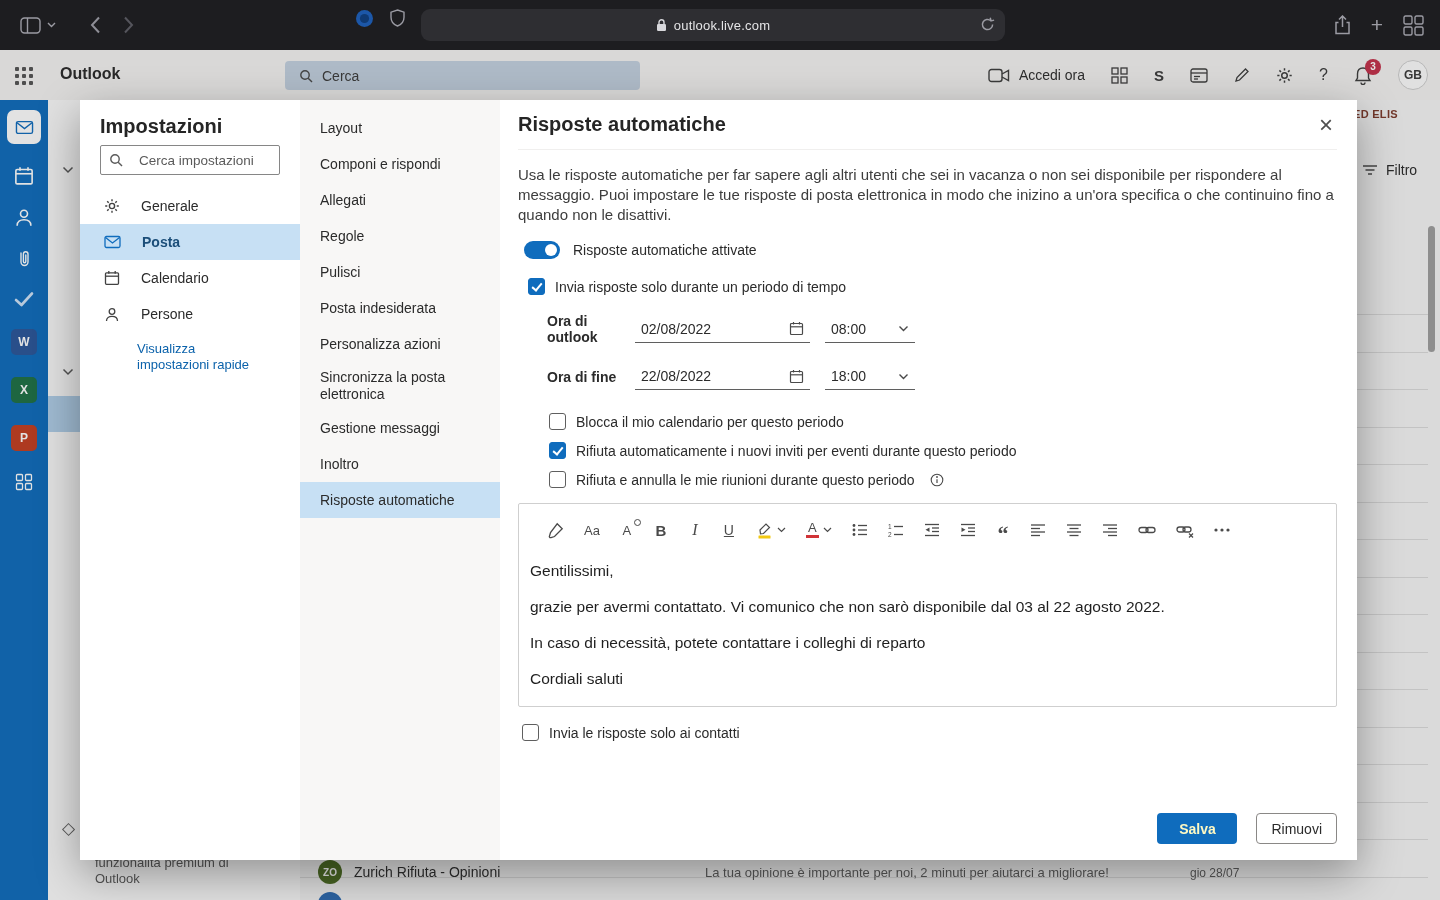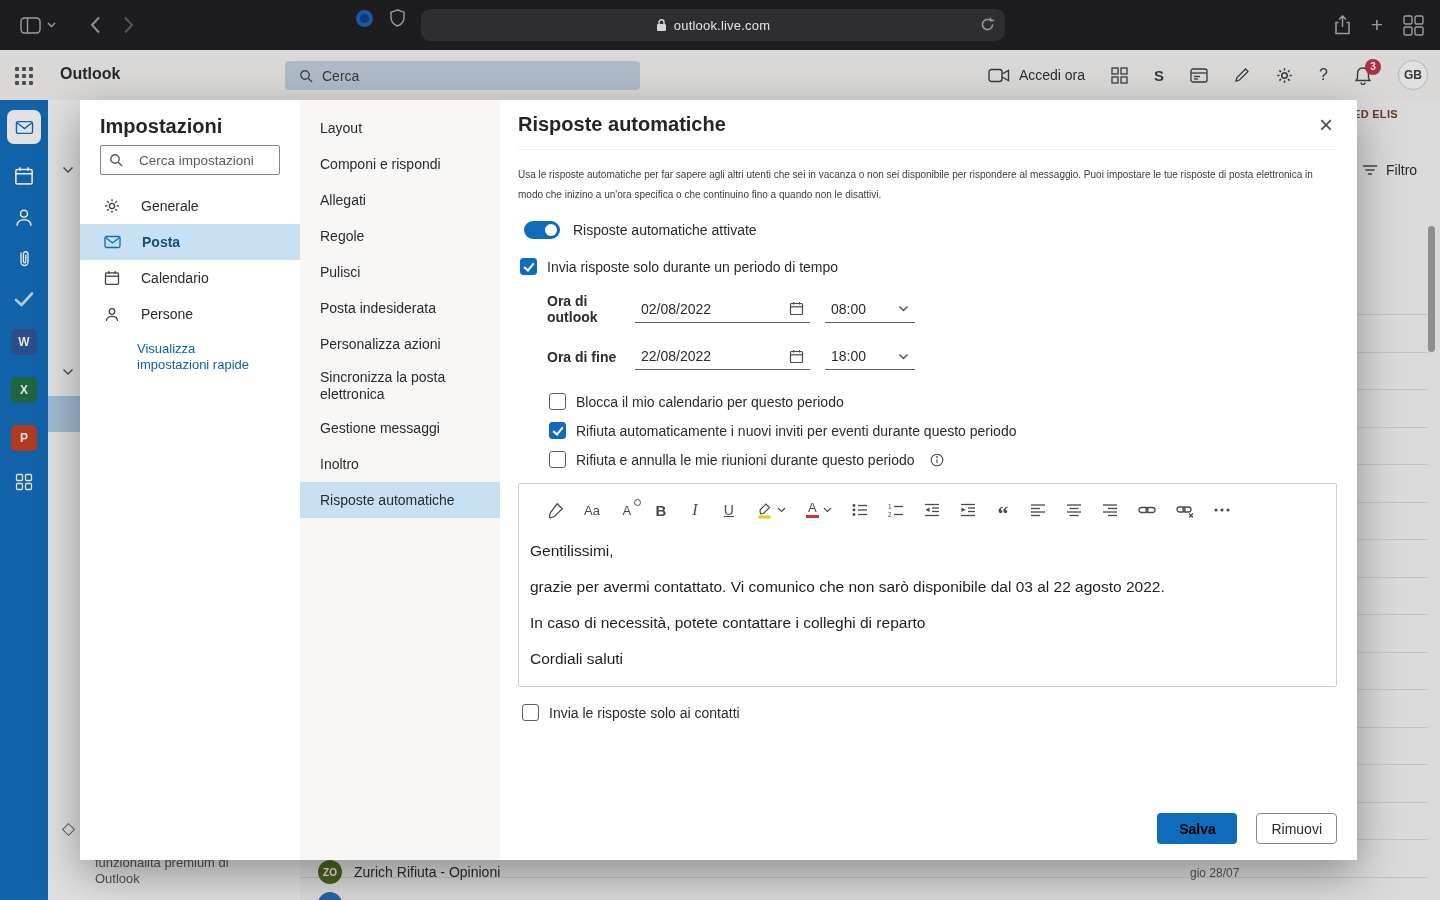--- a/index.html
+++ b/index.html
@@ -93,7 +93,7 @@
   .d-head{display:flex;align-items:center;justify-content:space-between;margin-top:13px;padding-bottom:13px;border-bottom:1px solid #f0efee}
   .d-head h2{font-size:20px;font-weight:700;color:#252525}
   .close{font-size:24px;line-height:20px;color:#4f4f4f;cursor:pointer;padding:0 4px}
-  .desc{margin-top:15px;font-size:10px;line-height:20px;color:#3d3d3d;max-width:822px}
+  .desc{margin-top:15px;font-size:15px;line-height:20px;color:#3d3d3d;max-width:822px}
   .lab{font-size:14px;color:#2b2b2b}
   .trow{margin:16px 0 0 6px;display:flex;align-items:center;gap:13px}
   .toggle{width:36px;height:18px;border-radius:9px;background:#0f6cbd;position:relative;cursor:pointer;flex:none}

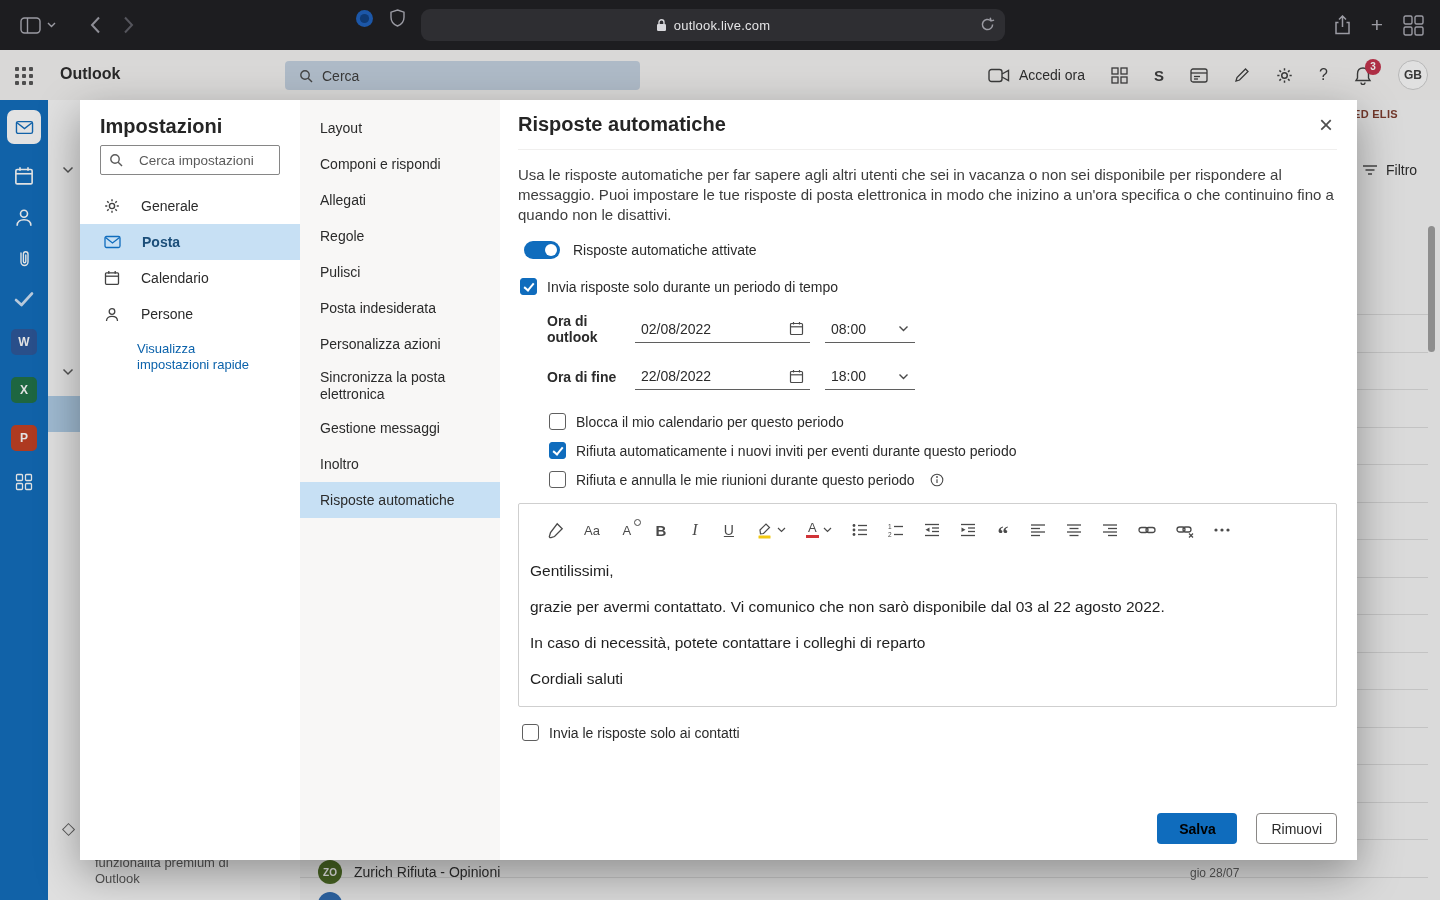--- a/index.html
+++ b/index.html
@@ -102,7 +102,7 @@
   .cb{width:17px;height:17px;border:1px solid #5f5f5f;border-radius:3px;background:#fff;cursor:pointer;flex:none;position:relative}
   .cb.on{background:#0f6cbd;border-color:#0f6cbd}
   .cb.on::after{content:"";position:absolute;left:5px;top:2px;width:4px;height:8px;border:solid #fff;border-width:0 2px 2px 0;transform:rotate(40deg)}
-  .period{margin:19px 0 0 2px}
+  .period{margin:19px 0 0 10px}
   .dtrow{margin:18px 0 0 29px;display:flex;align-items:center}
   .dtlab{width:88px;font-size:14px;font-weight:700;color:#2b2b2b}
   .dfield,.tfield{height:27px;border-bottom:1px solid #5f5f5f;display:flex;align-items:center;justify-content:space-between;padding:0 6px;font-size:14px;color:#2b2b2b;cursor:pointer}

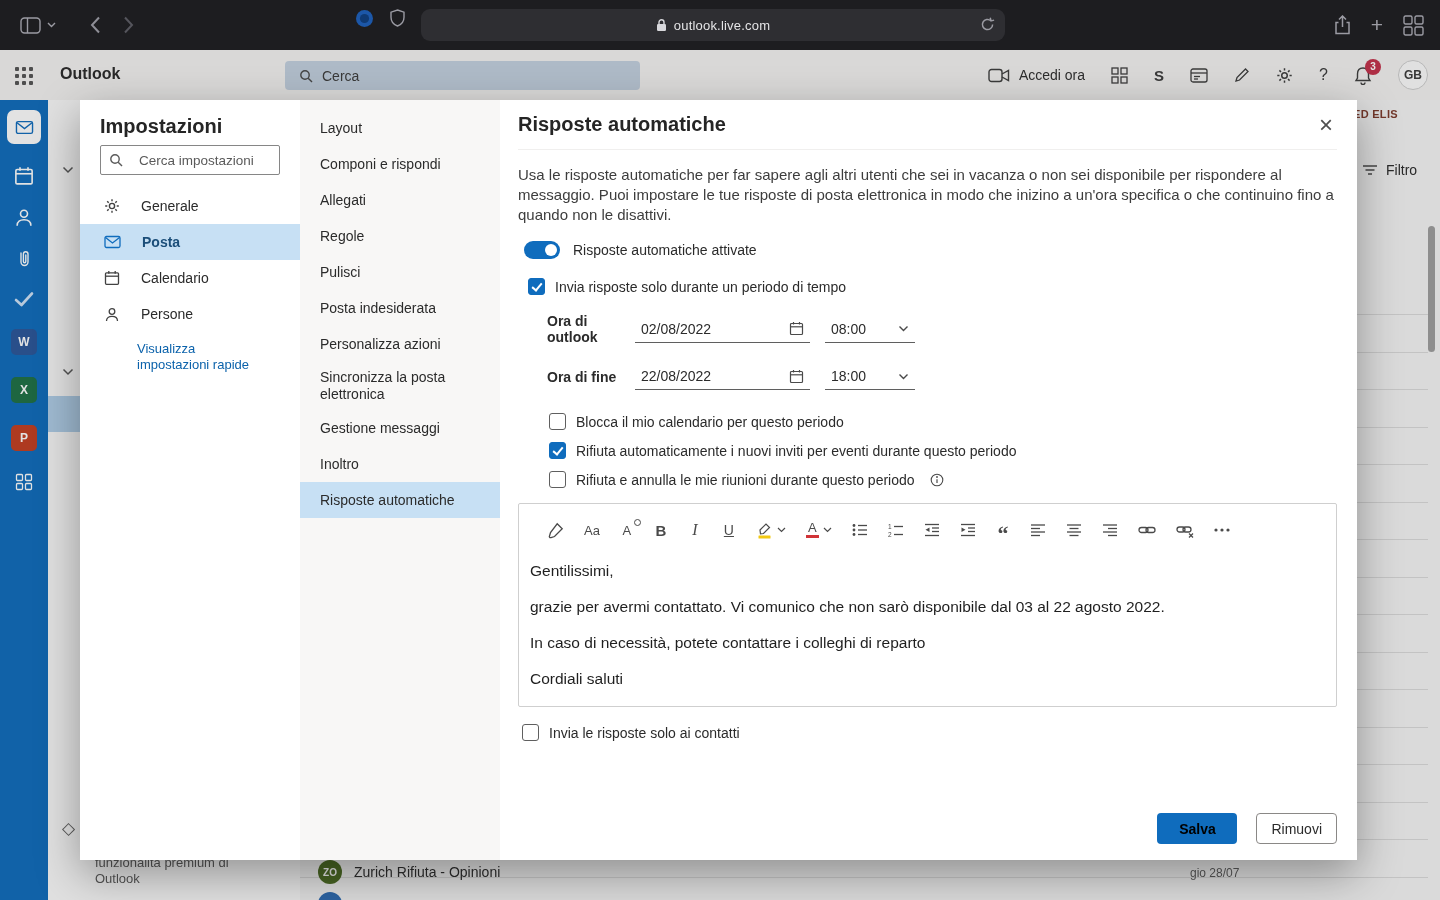--- a/index.html
+++ b/index.html
@@ -128,7 +128,7 @@
   .contacts{margin:17px 0 0 4px}
   .footer{position:absolute;right:20px;bottom:16px;display:flex;gap:19px}
   .btn{height:31px;min-width:80px;border-radius:4px;font-size:14px;display:flex;align-items:center;justify-content:center;padding:0 14px;cursor:pointer;border:none;font-family:inherit}
-  .btn.primary{background:#0f6cbd;color:#000000;font-weight:700}
+  .btn.primary{background:#0f6cbd;color:#fef9c3;font-weight:700}
   .btn.secondary{background:#fff;border:1px solid #8a8886;color:#2b2b2b}
 </style>
 </head>

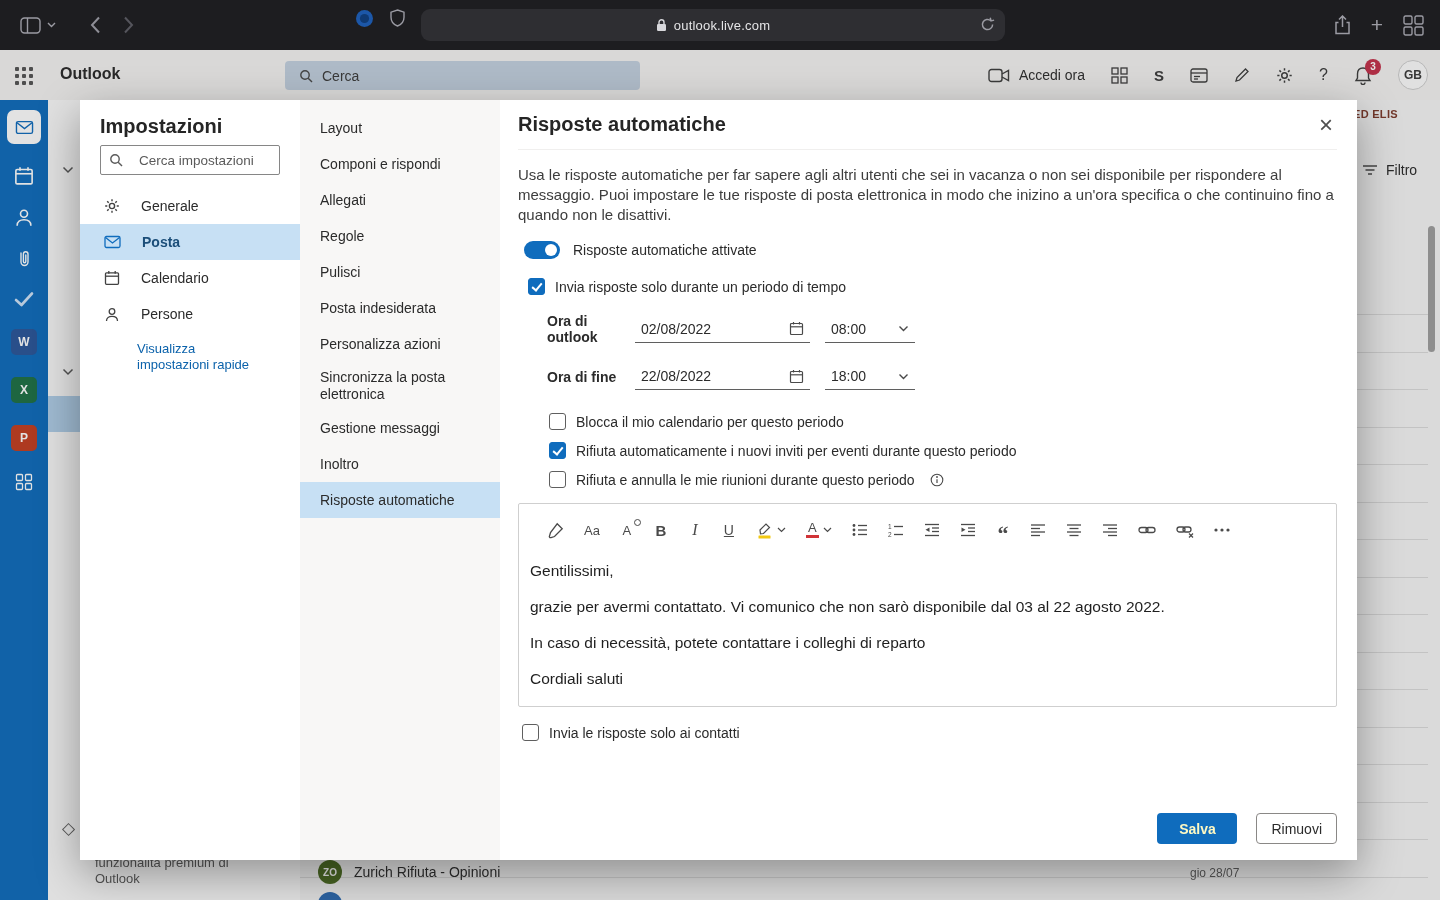--- a/index.html
+++ b/index.html
@@ -382,6 +382,7 @@
     <div class="msb"></div>
     <span class="bavatar">ZO</span>
     <span class="bsender">Zurich Rifiuta - Opinioni</span>
+    <span class="bprev">La tua opinione è importante per noi, 2 minuti per aiutarci a migliorare!</span>
     <span class="bdate">gio 28/07</span>
     <span class="bavatar partial"></span>
   </div>

